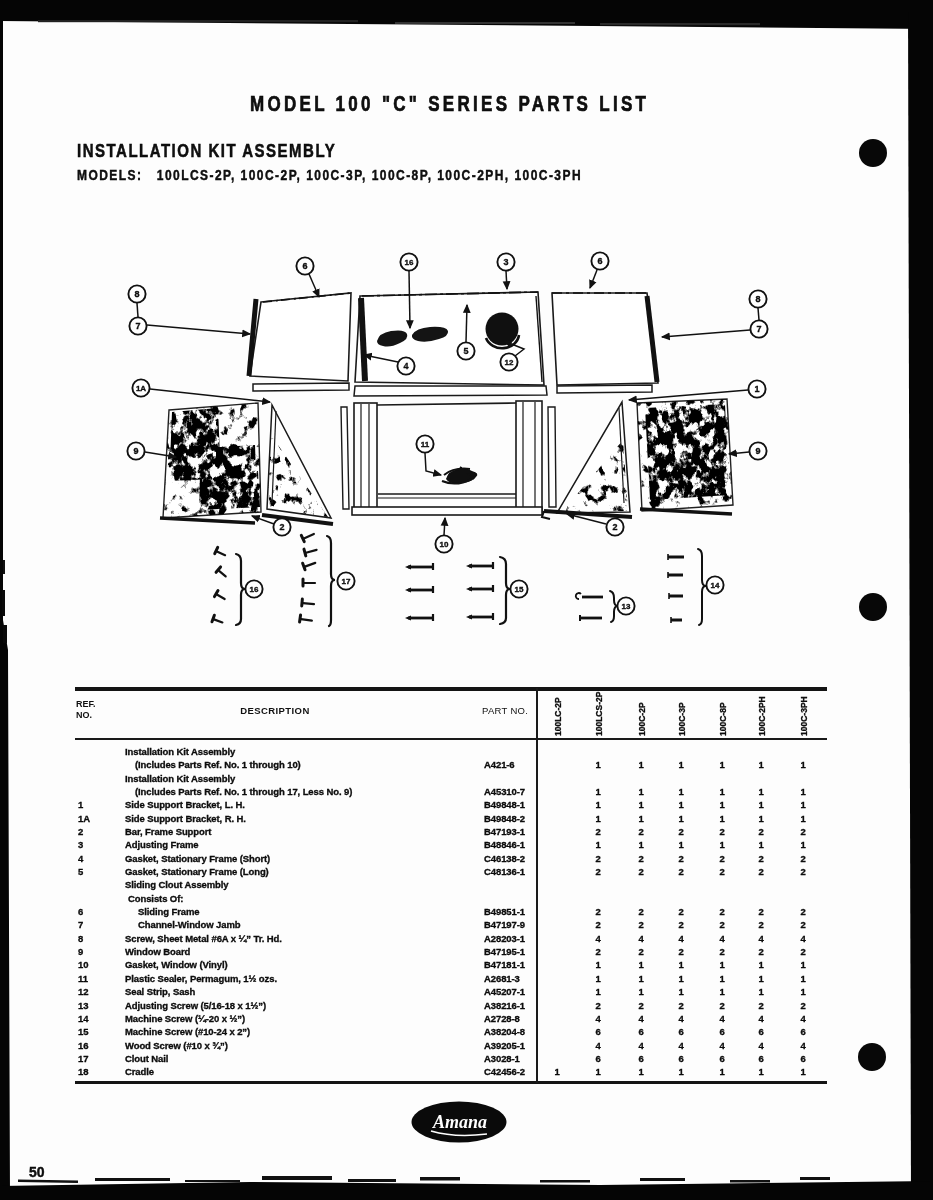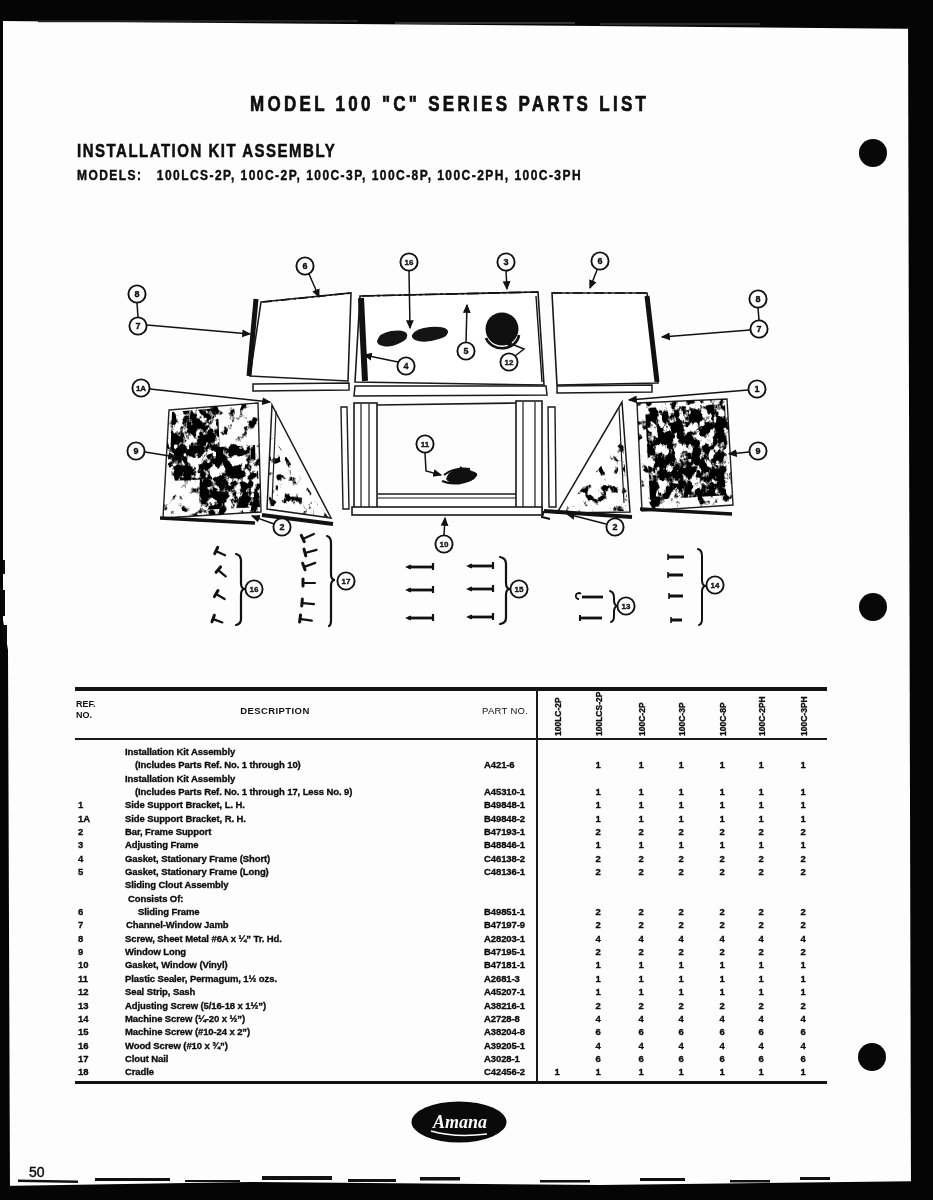--- a/index.html
+++ b/index.html
@@ -390,7 +390,7 @@
   </div>
 <div class="tr" style="top:786.0px">
     <span class="tc" style="left:135px">(Includes Parts Ref. No. 1 through 17, Less No. 9)</span>
-    <span class="tc" style="left:484px">A45310-1</span>
+    <span class="tc" style="left:484px">A45310-7</span>
     <span class="tq" style="left:590px">1</span>
     <span class="tq" style="left:633px">1</span>
     <span class="tq" style="left:673px">1</span>

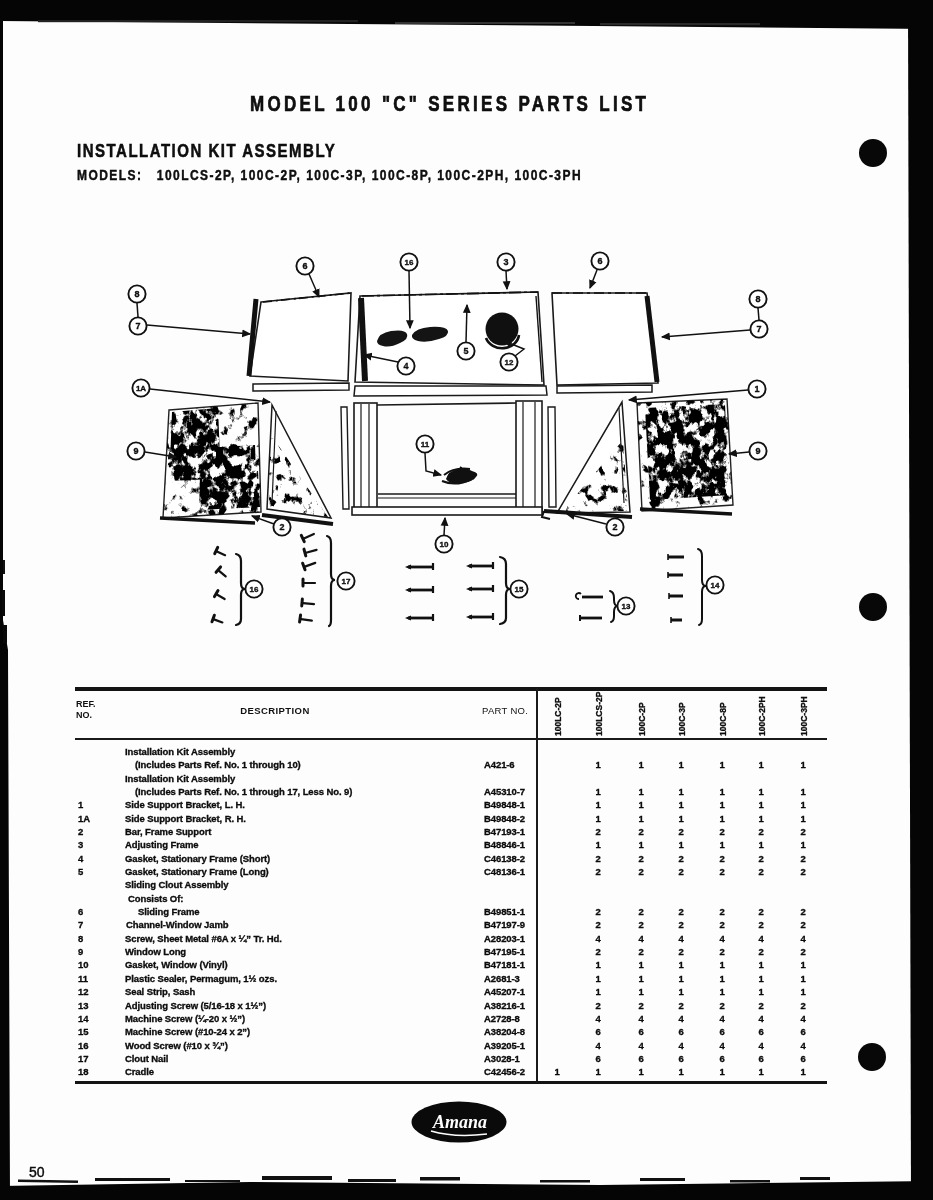--- a/index.html
+++ b/index.html
@@ -483,7 +483,7 @@
   </div>
 <div class="tr" style="top:919.4px">
     <span class="tc" style="left:78px">7</span>
-    <span class="tc" style="left:126px">Channel-Window Jamb</span>
+    <span class="tc" style="left:138px">Channel-Window Jamb</span>
     <span class="tc" style="left:484px">B47197-9</span>
     <span class="tq" style="left:590px">2</span>
     <span class="tq" style="left:633px">2</span>

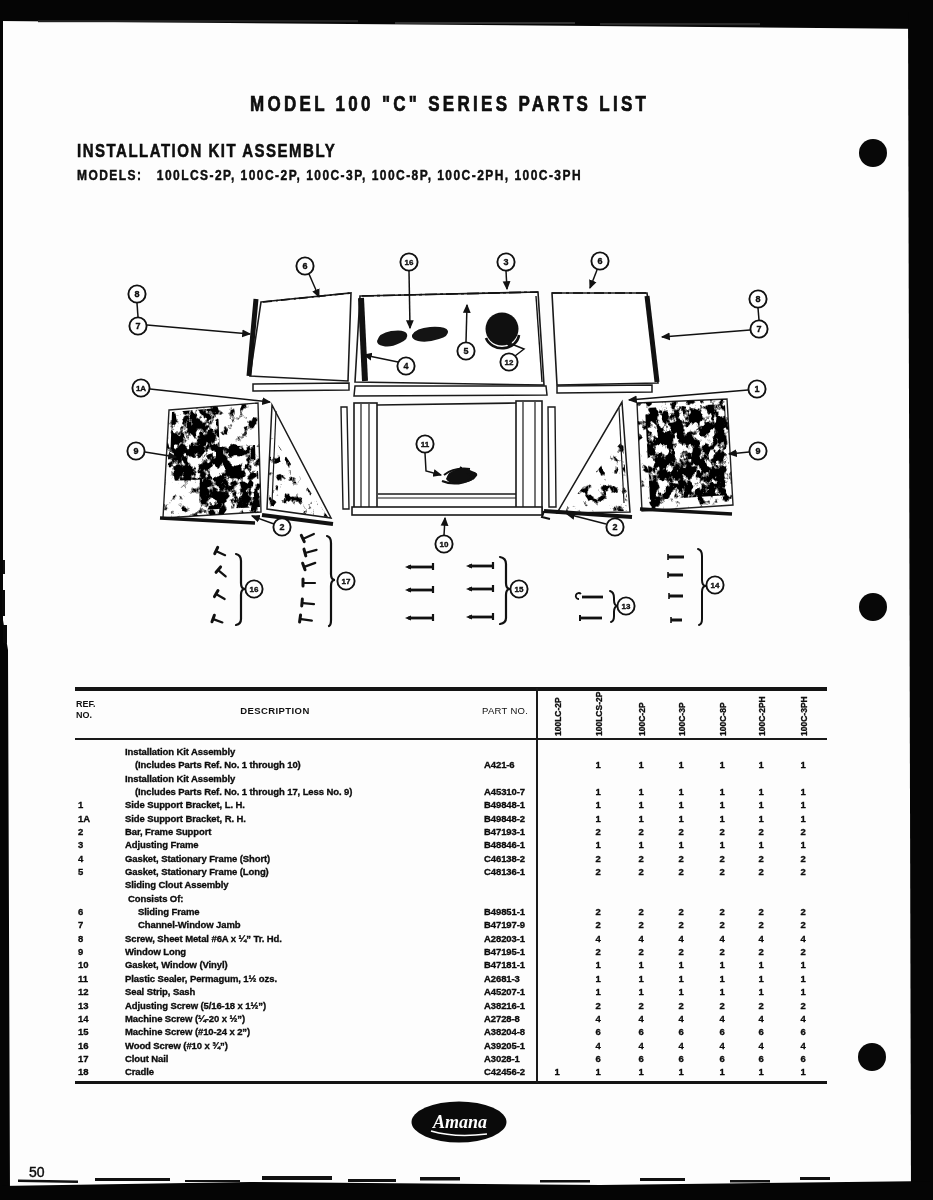--- a/index.html
+++ b/index.html
@@ -505,7 +505,7 @@
   </div>
 <div class="tr" style="top:946.1px">
     <span class="tc" style="left:78px">9</span>
-    <span class="tc" style="left:125px">Window Long</span>
+    <span class="tc" style="left:125px">Window Board</span>
     <span class="tc" style="left:484px">B47195-1</span>
     <span class="tq" style="left:590px">2</span>
     <span class="tq" style="left:633px">2</span>

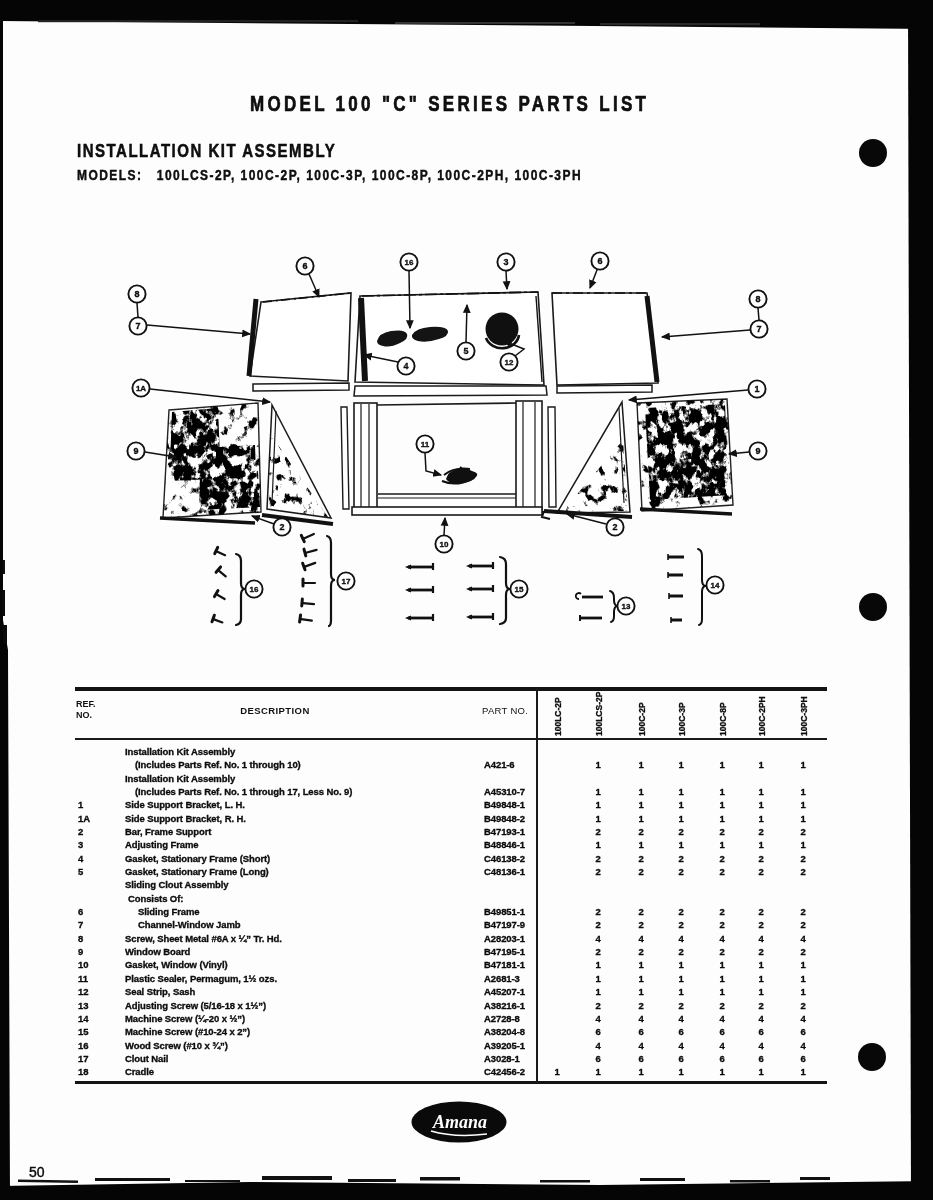--- a/index.html
+++ b/index.html
@@ -621,6 +621,6 @@
 <path d="M20,30 q24,7 56,3" stroke="#fff" stroke-width="1.6" fill="none"></path>
 </svg>
 
-<div class="abs" style="left:29px;top:1164px;font-size:14px;font-weight:normal;-webkit-text-stroke:0.4px #000">50</div>
+<div class="abs" style="left:29px;top:1164px;font-size:14px;font-weight:bold;-webkit-text-stroke:0.4px #000">50</div>
 
 </body></html>

